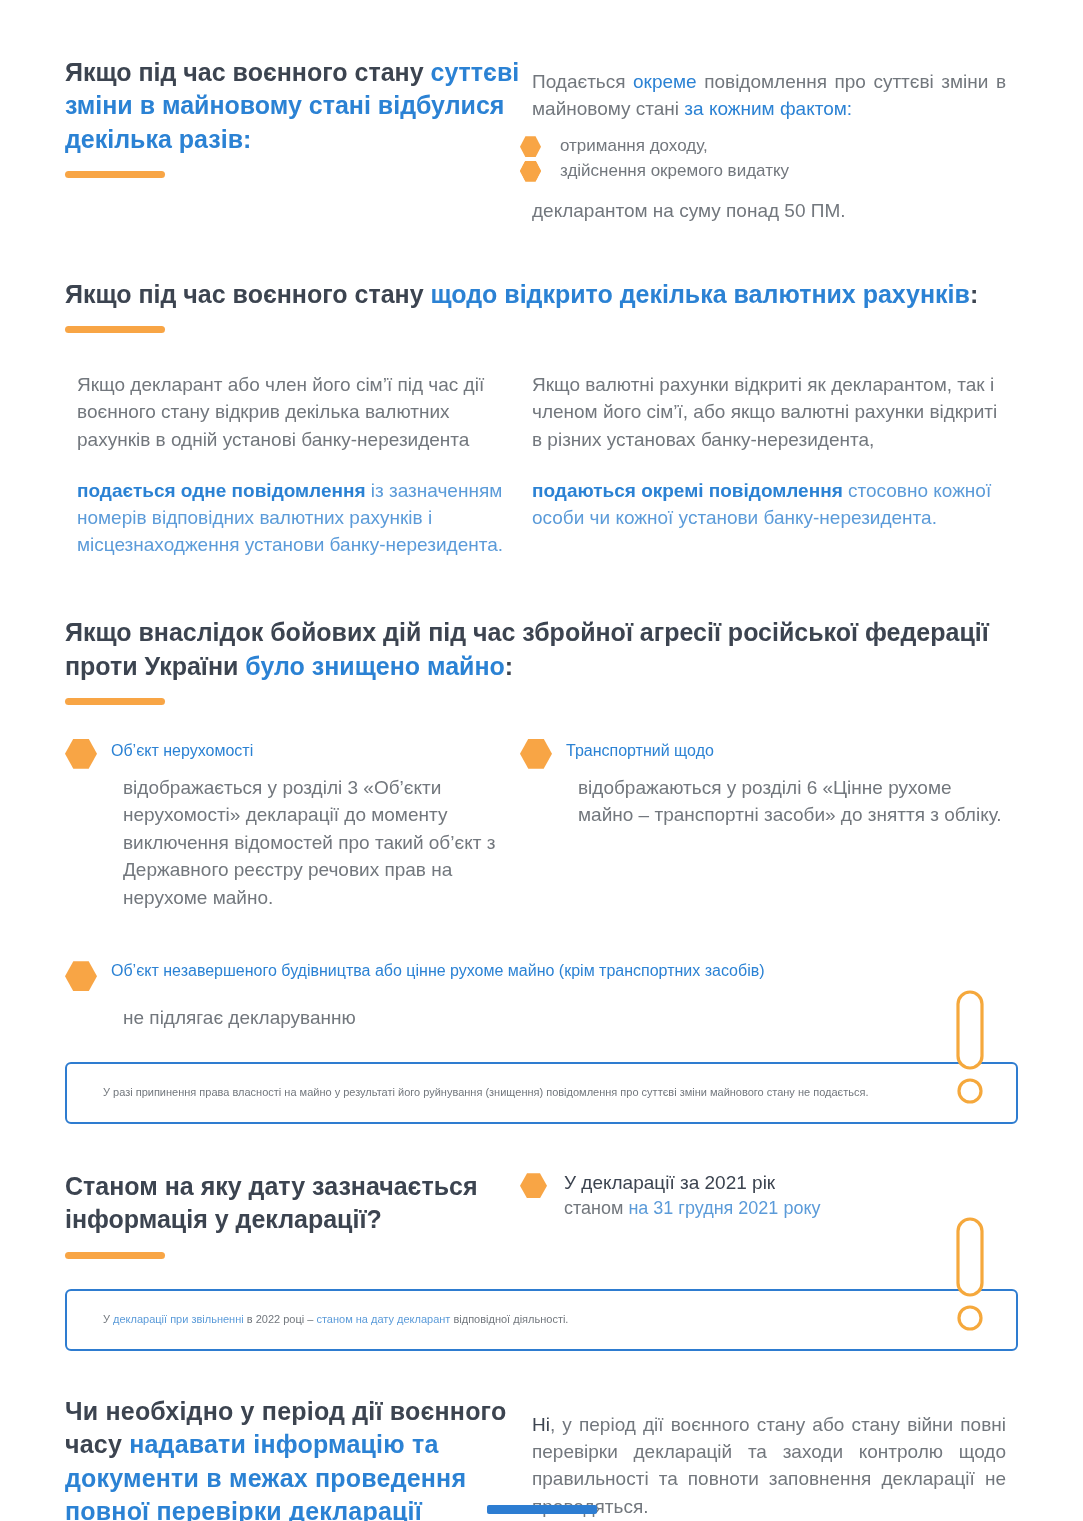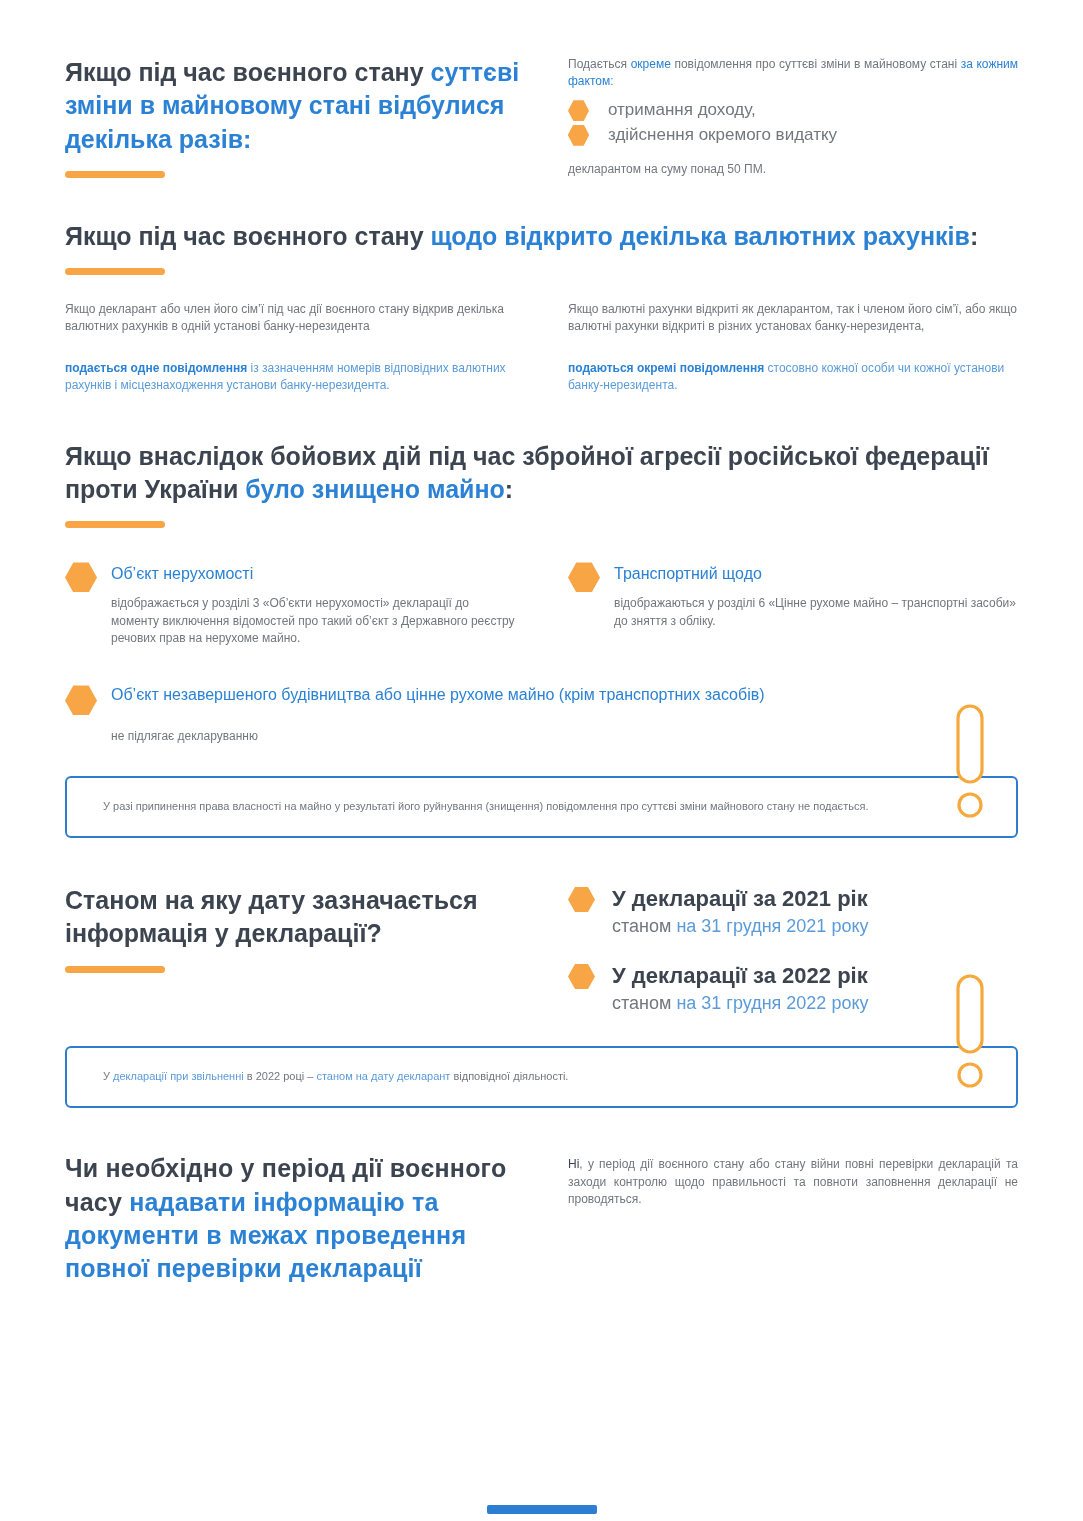--- a/index.html
+++ b/index.html
@@ -31,7 +31,7 @@
   .c-lblue{color:var(--lblue)}
   .c-gray{color:var(--gray)}
 
-  .grid2{display:grid;grid-template-columns:455px 1fr;column-gap:48px}
+  .grid2{display:grid;grid-template-columns:455px 1fr;}
 
   p{margin:0;font-size:12px;line-height:1.43;color:var(--gray)}
   .justify{text-align:justify}

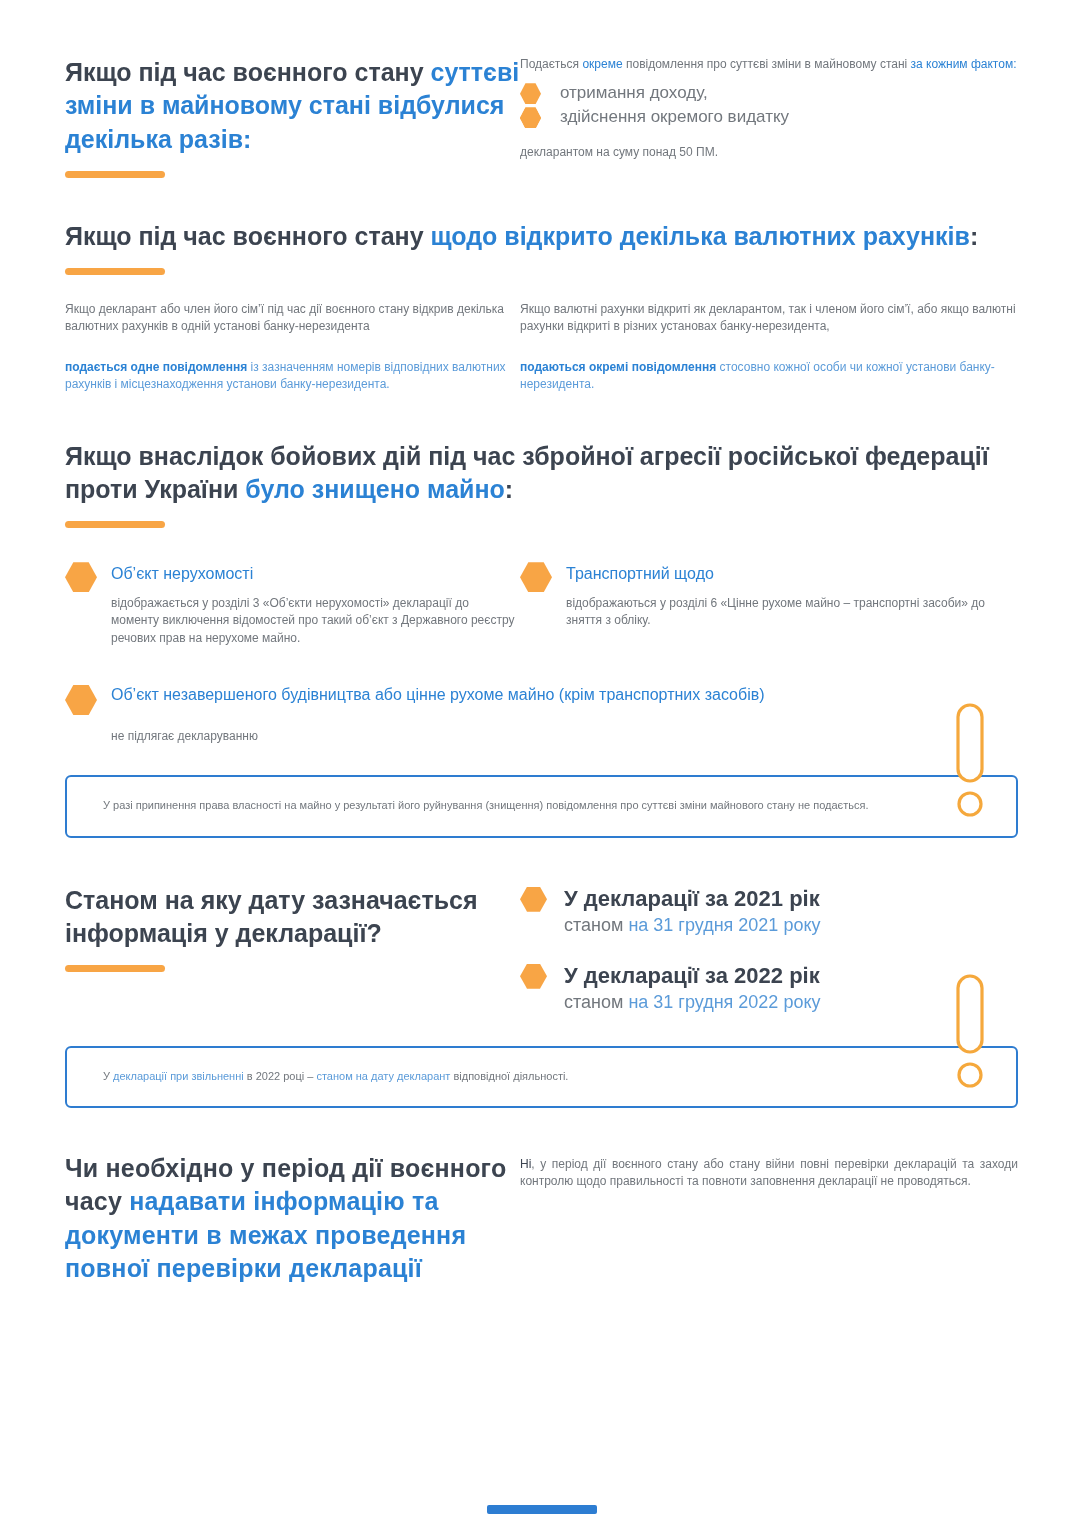--- a/index.html
+++ b/index.html
@@ -33,7 +33,7 @@
 
   .grid2{display:grid;grid-template-columns:455px 1fr;}
 
-  p{margin:0;font-size:12px;line-height:1.43;color:var(--gray)}
+  p{margin:12px;font-size:19px;line-height:1.43;color:var(--gray)}
   .justify{text-align:justify}
 
   

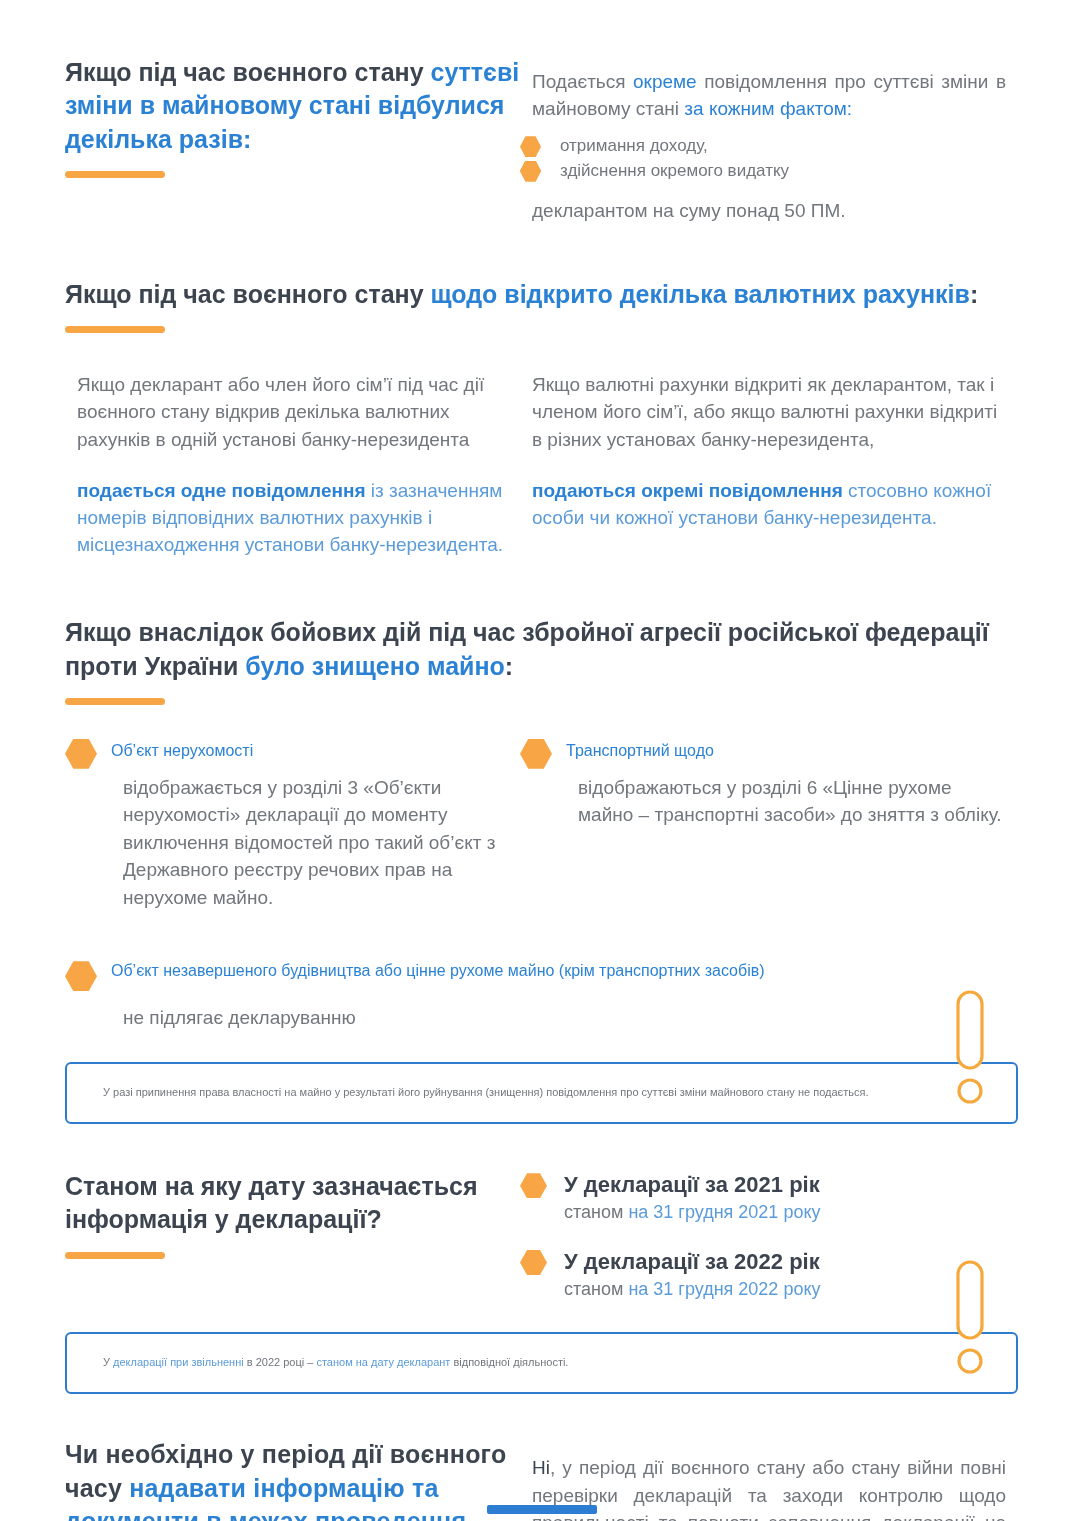--- a/index.html
+++ b/index.html
@@ -76,7 +76,7 @@
   .s4item{position:relative;padding-left:44px}
   .s4item + .s4item{margin-top:22px}
   .s4item .hex{position:absolute;left:0;top:3px;width:27px;height:25px}
-  .s4title{font-size:22px;font-weight:700;color:var(--dark);line-height:1.35}
+  .s4title{font-size:19px;font-weight:400;color:var(--dark);line-height:1.35}
   .s4line{font-size:18px;line-height:1.4}
 
   .sec5{margin-top:44px}

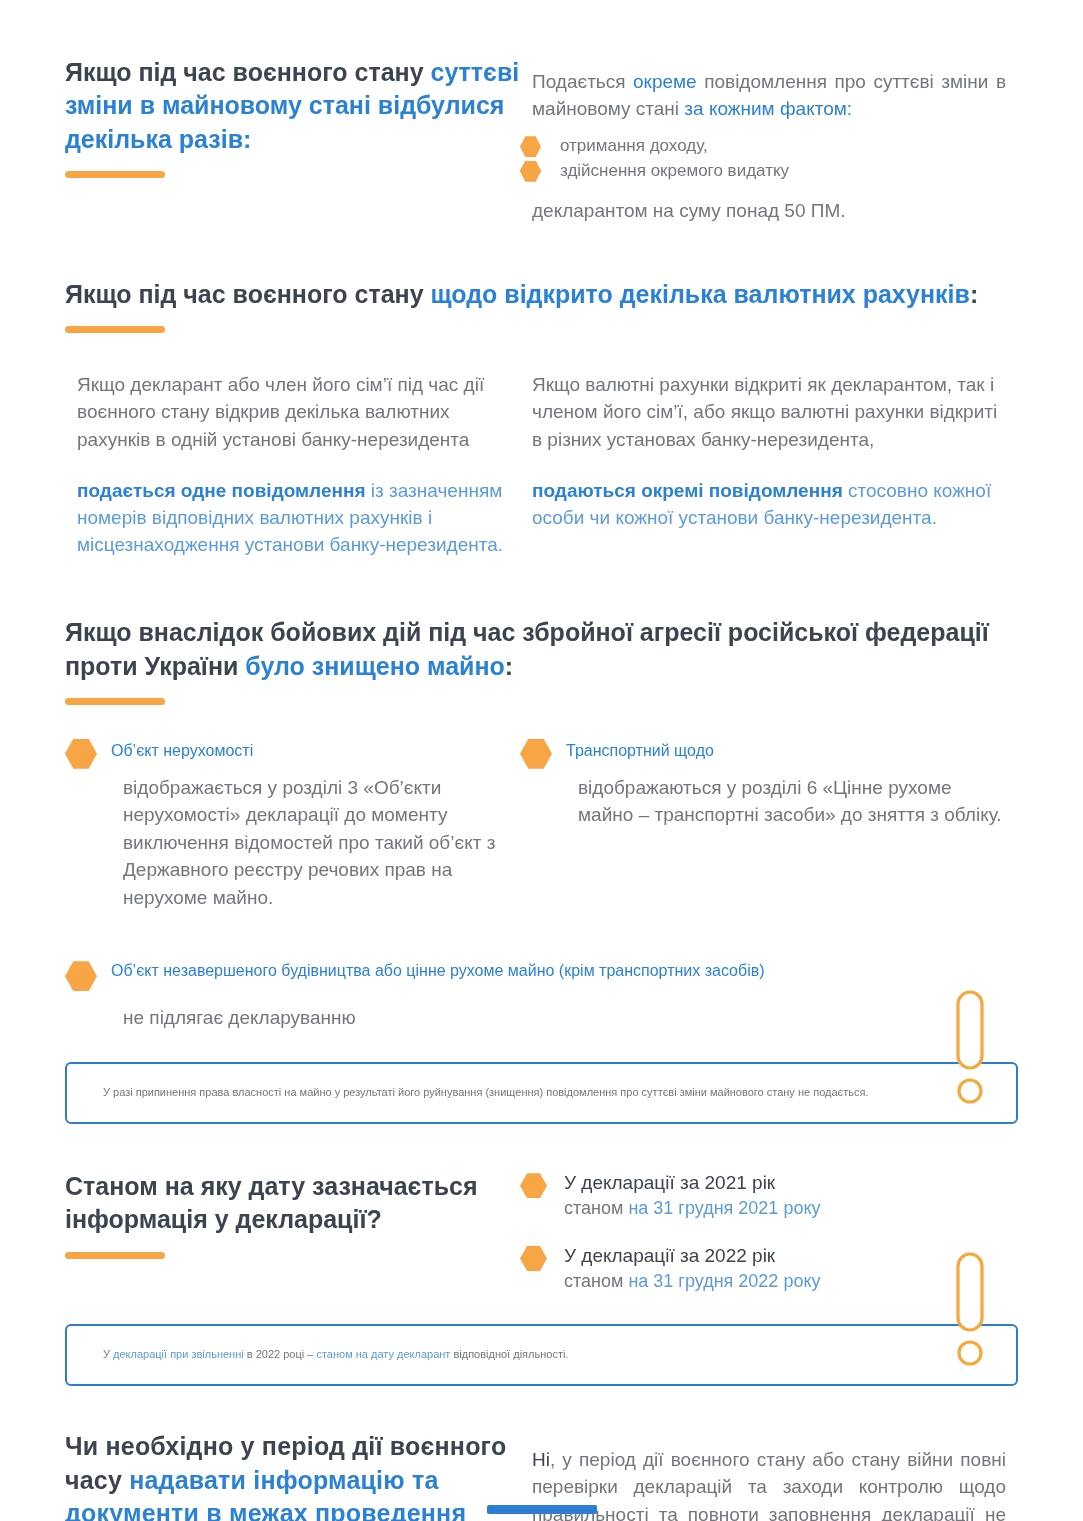--- a/index.html
+++ b/index.html
@@ -177,11 +177,6 @@
           <div class="s4title">У декларації за 2021 рік</div>
           <div class="s4line"><span class="c-gray">станом </span><span class="c-lblue">на 31 грудня 2021 року</span></div>
         </div>
-        <div class="s4item">
-          <span class="hex"></span>
-          <div class="s4title">У декларації за 2022 рік</div>
-          <div class="s4line"><span class="c-gray">станом </span><span class="c-lblue">на 31 грудня 2022 року</span></div>
-        </div>
       </div>
     </div>
 

